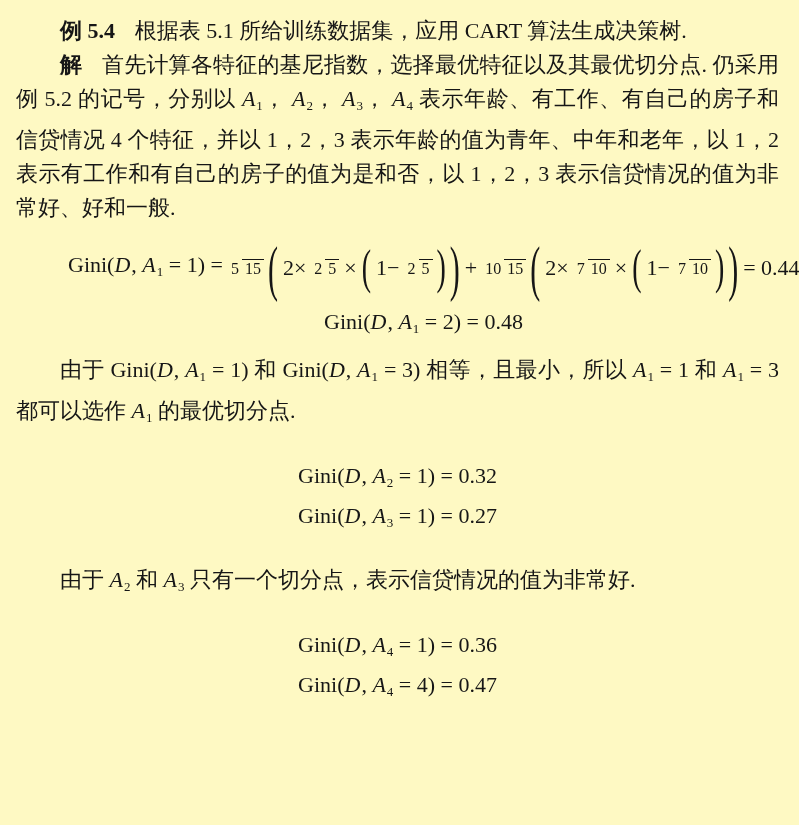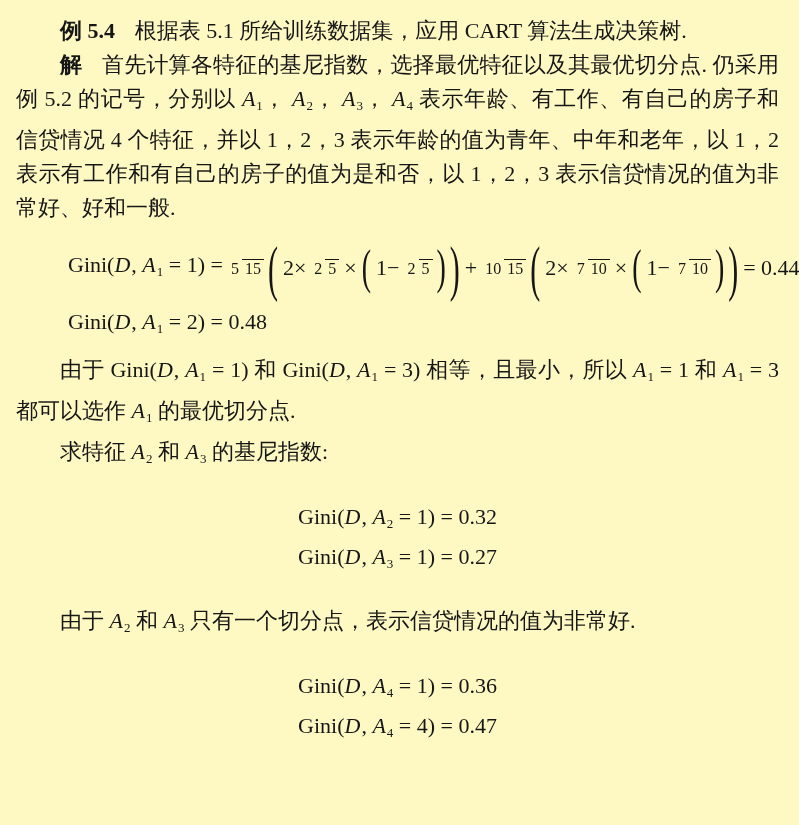--- a/index.html
+++ b/index.html
@@ -37,6 +37,7 @@
     line-height: 33px;
     font-size: 22px;
     text-indent: 0;
+    text-align: center;
   }
   .formula-row {
     display: flex;

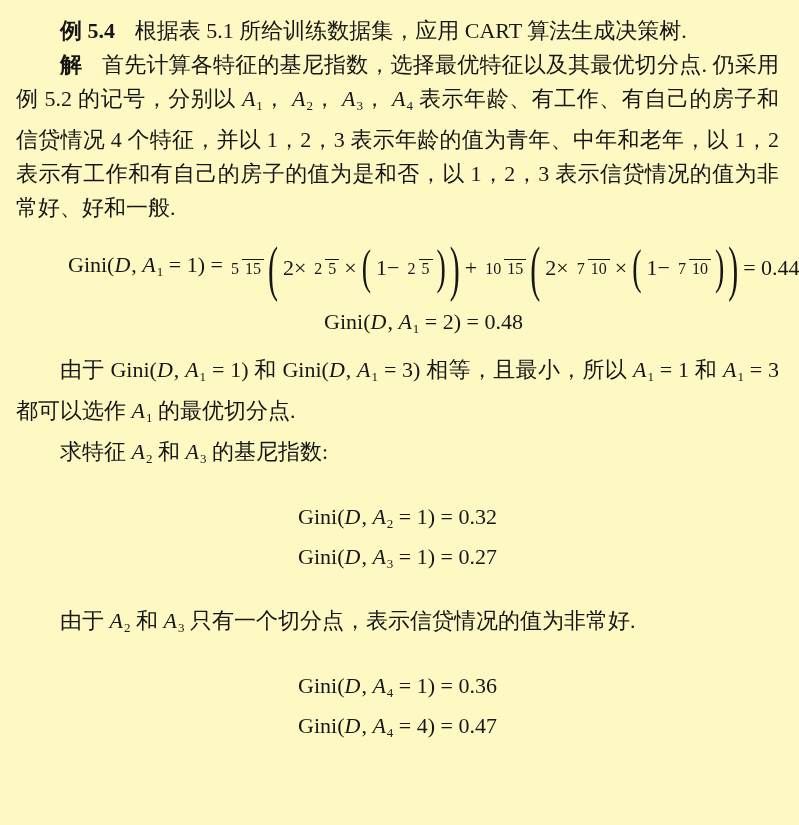--- a/index.html
+++ b/index.html
@@ -121,7 +121,6 @@
 
   <p class="para"><span class="sg-t">由于 Gini(</span><span class="sg-v">D</span><span class="sg-t">, </span><span class="sg-v">A</span><span class="sg-s">1</span><span class="sg-t"> = 1) 和 Gini(</span><span class="sg-v">D</span><span class="sg-t">, </span><span class="sg-v">A</span><span class="sg-s">1</span><span class="sg-t"> = 3) 相等，且最小，所以 </span><span class="sg-v">A</span><span class="sg-s">1</span><span class="sg-t"> = 1 和 </span><span class="sg-v">A</span><span class="sg-s">1</span><span class="sg-t"> = 3 都可以选作 </span><span class="sg-v">A</span><span class="sg-s">1</span><span class="sg-t"> 的最优切分点.</span></p>
 
-  <p class="para"><span class="sg-t">求特征 </span><span class="sg-v">A</span><span class="sg-s">2</span><span class="sg-t"> 和 </span><span class="sg-v">A</span><span class="sg-s">3</span><span class="sg-t"> 的基尼指数:</span></p>
 
   <div class="eq-center">
     <div class="eq-line"><span class="sg-t">Gini(</span><span class="sg-v">D</span><span class="sg-t">, </span><span class="sg-v">A</span><span class="sg-s">2</span><span class="sg-t"> = 1) = 0.32</span></div>

